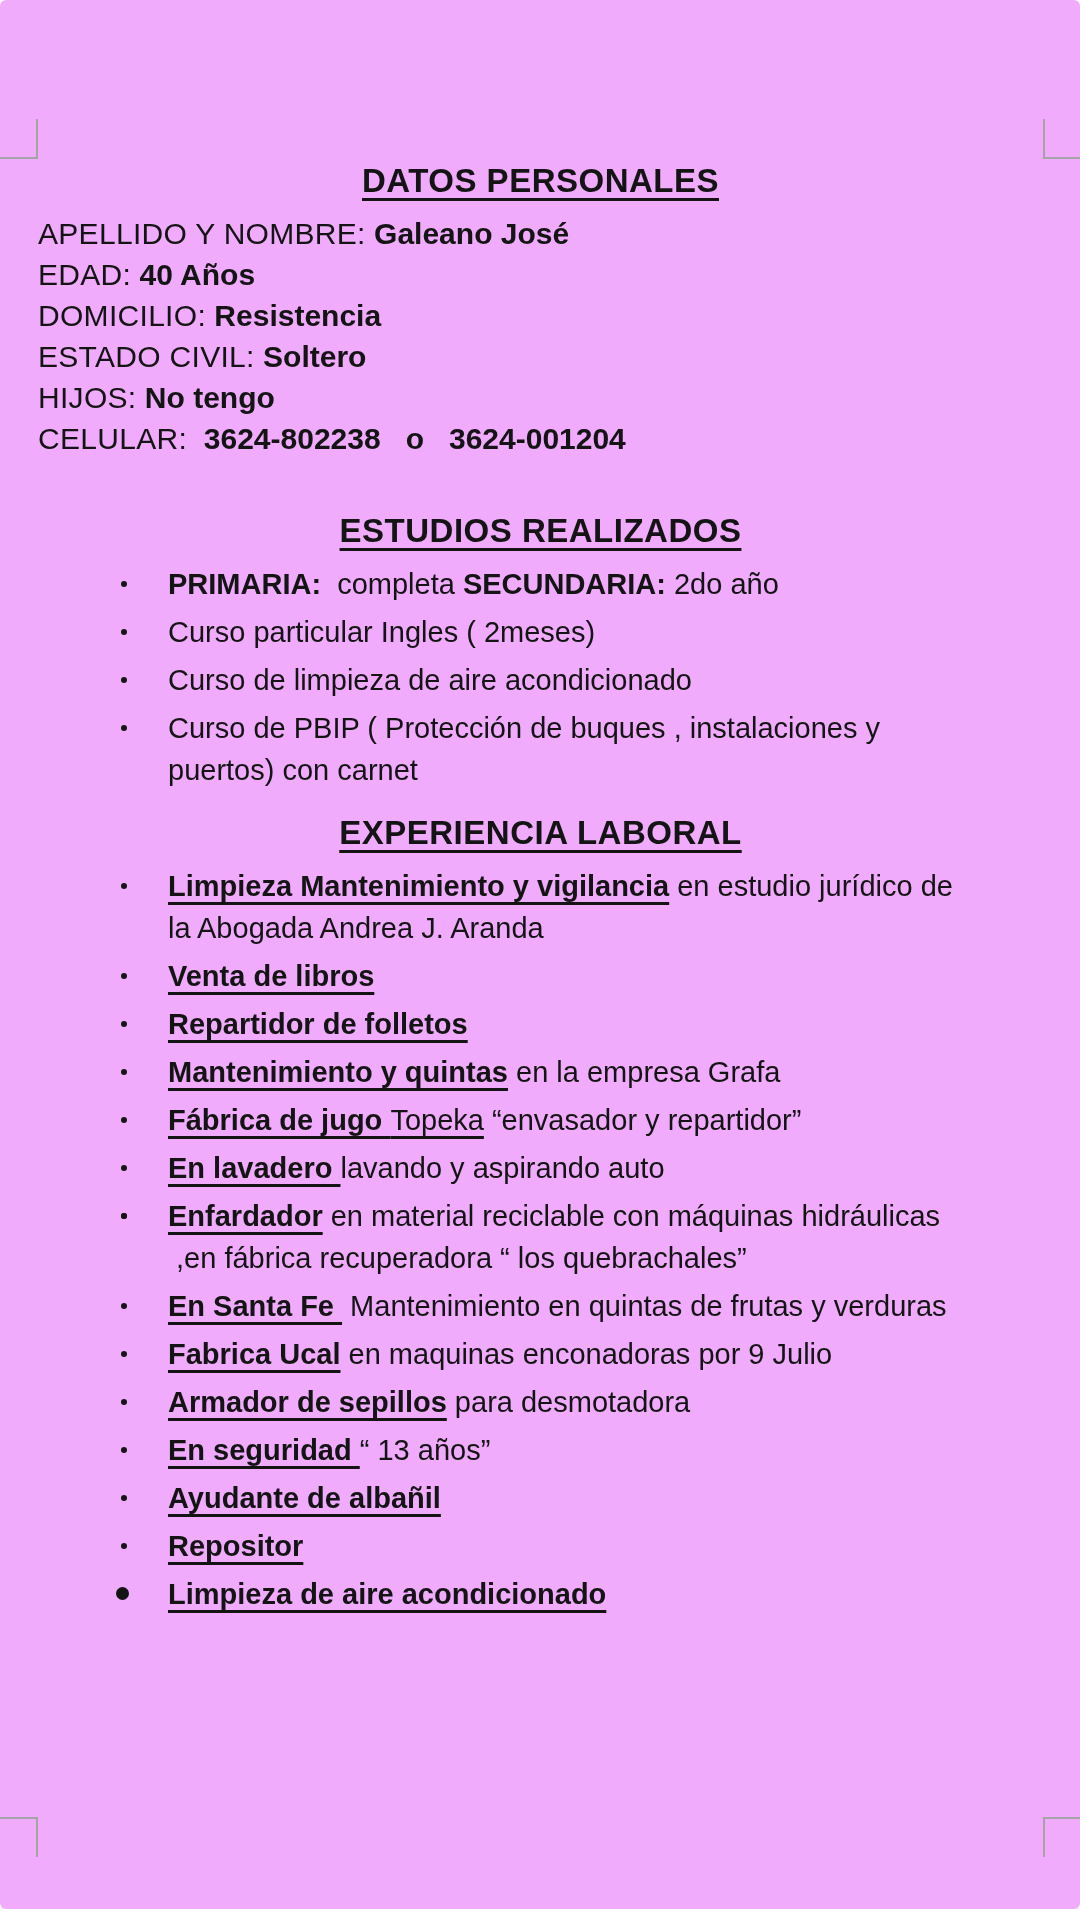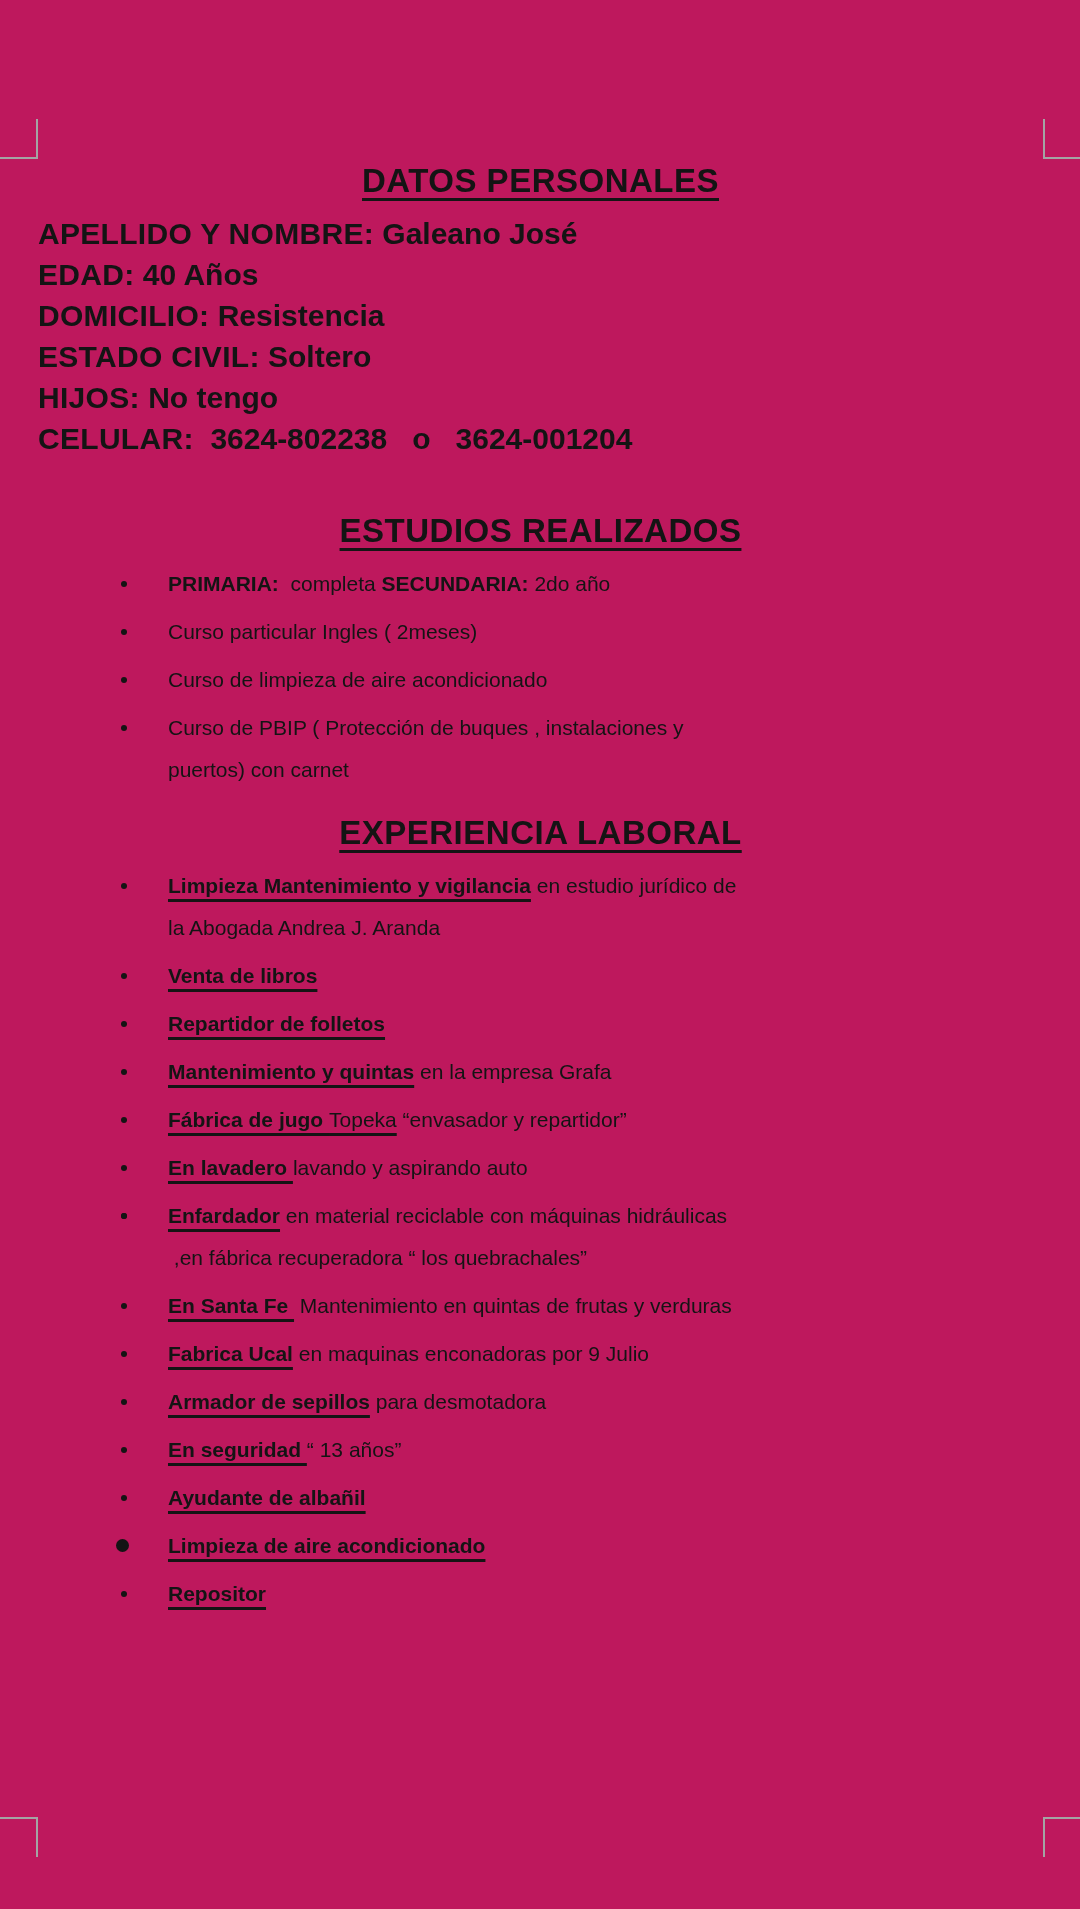--- a/index.html
+++ b/index.html
@@ -11,7 +11,7 @@
     position: relative;
     overflow: hidden;
   }
-  .page { position: absolute; inset: 0; background: #be185d; }
+  .page { position: absolute; inset: 0; background: #f0abfc; border-radius: 6px; }
 
   
   .crop { position: absolute; width: 36px; height: 38px; }

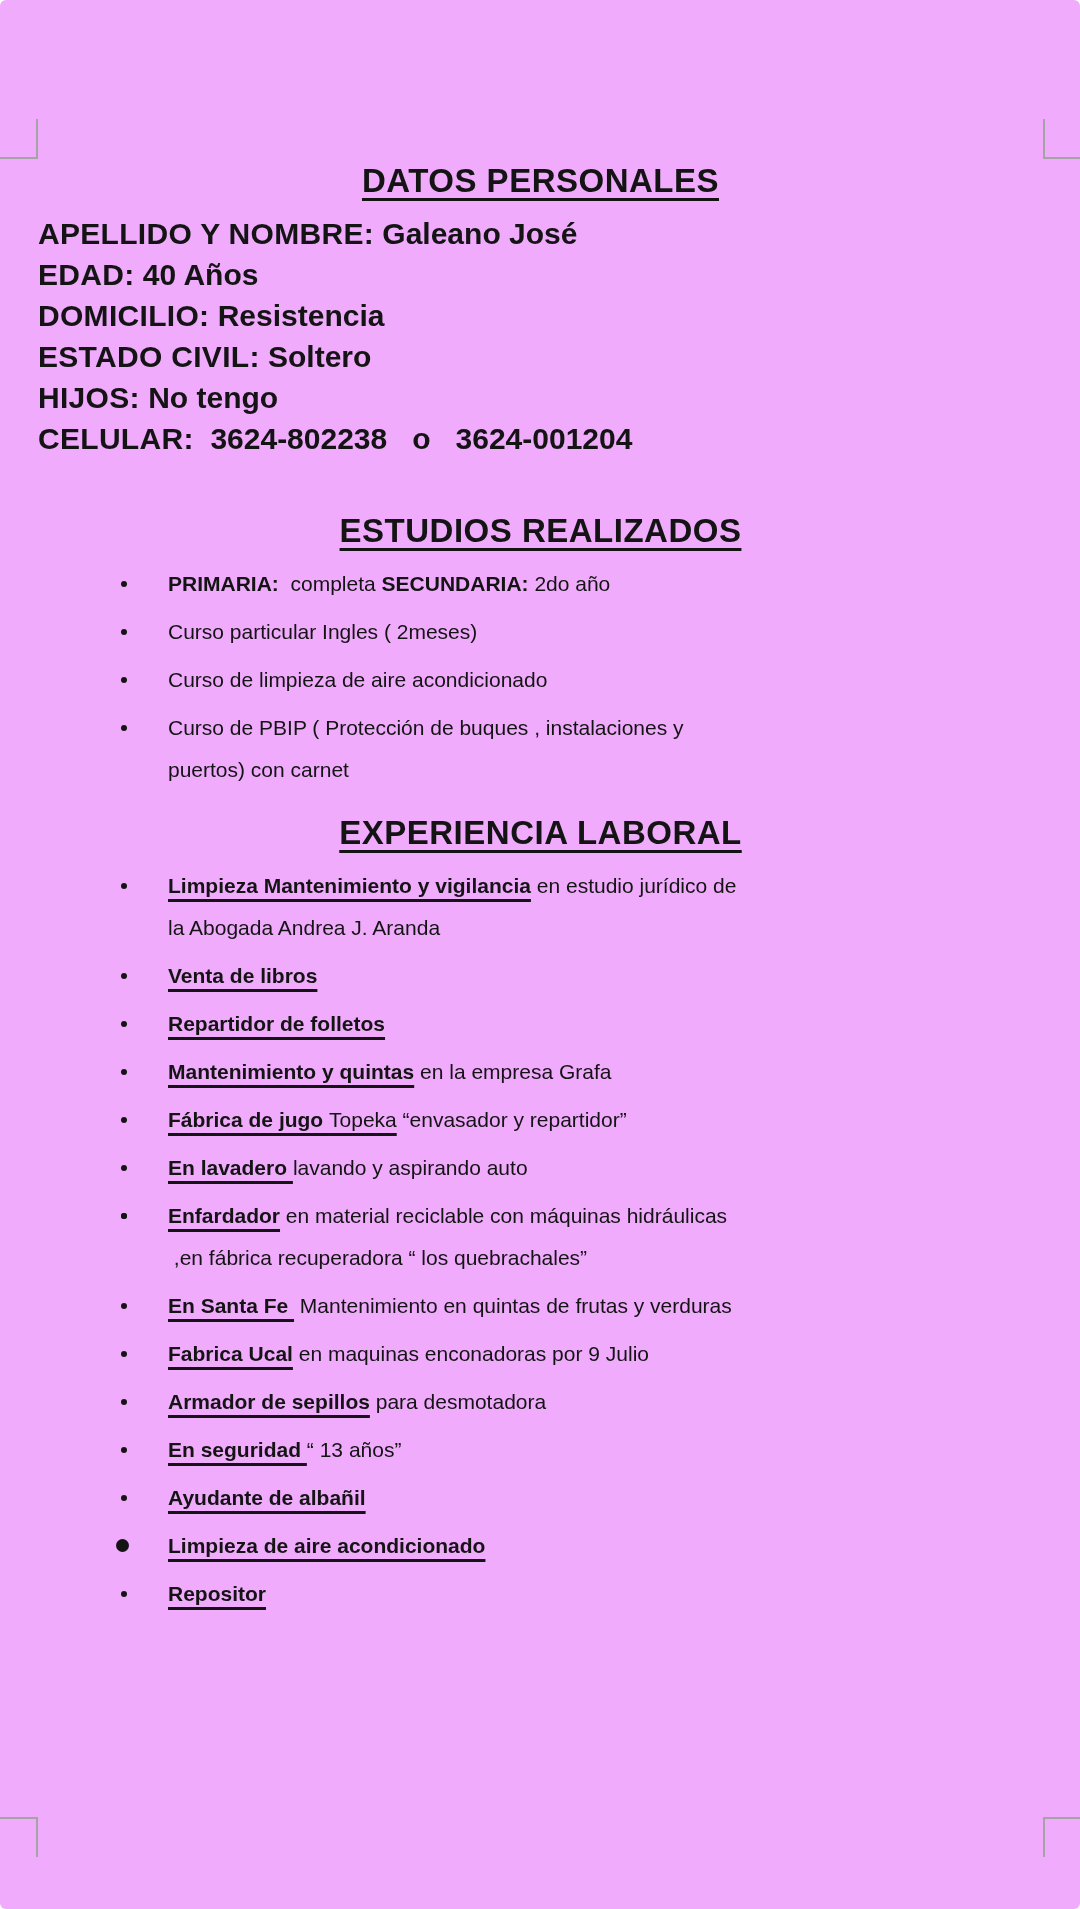--- a/index.html
+++ b/index.html
@@ -46,7 +46,7 @@
     line-height: 41px;
     white-space: pre-wrap;
   }
-  .field-label { font-weight: 700; letter-spacing: 0.3px; }
+  .field-label { font-weight: 400; letter-spacing: 0.3px; }
   .field-value { font-weight: 700; }
 
   .bullet-list { margin: 0; padding: 0; }

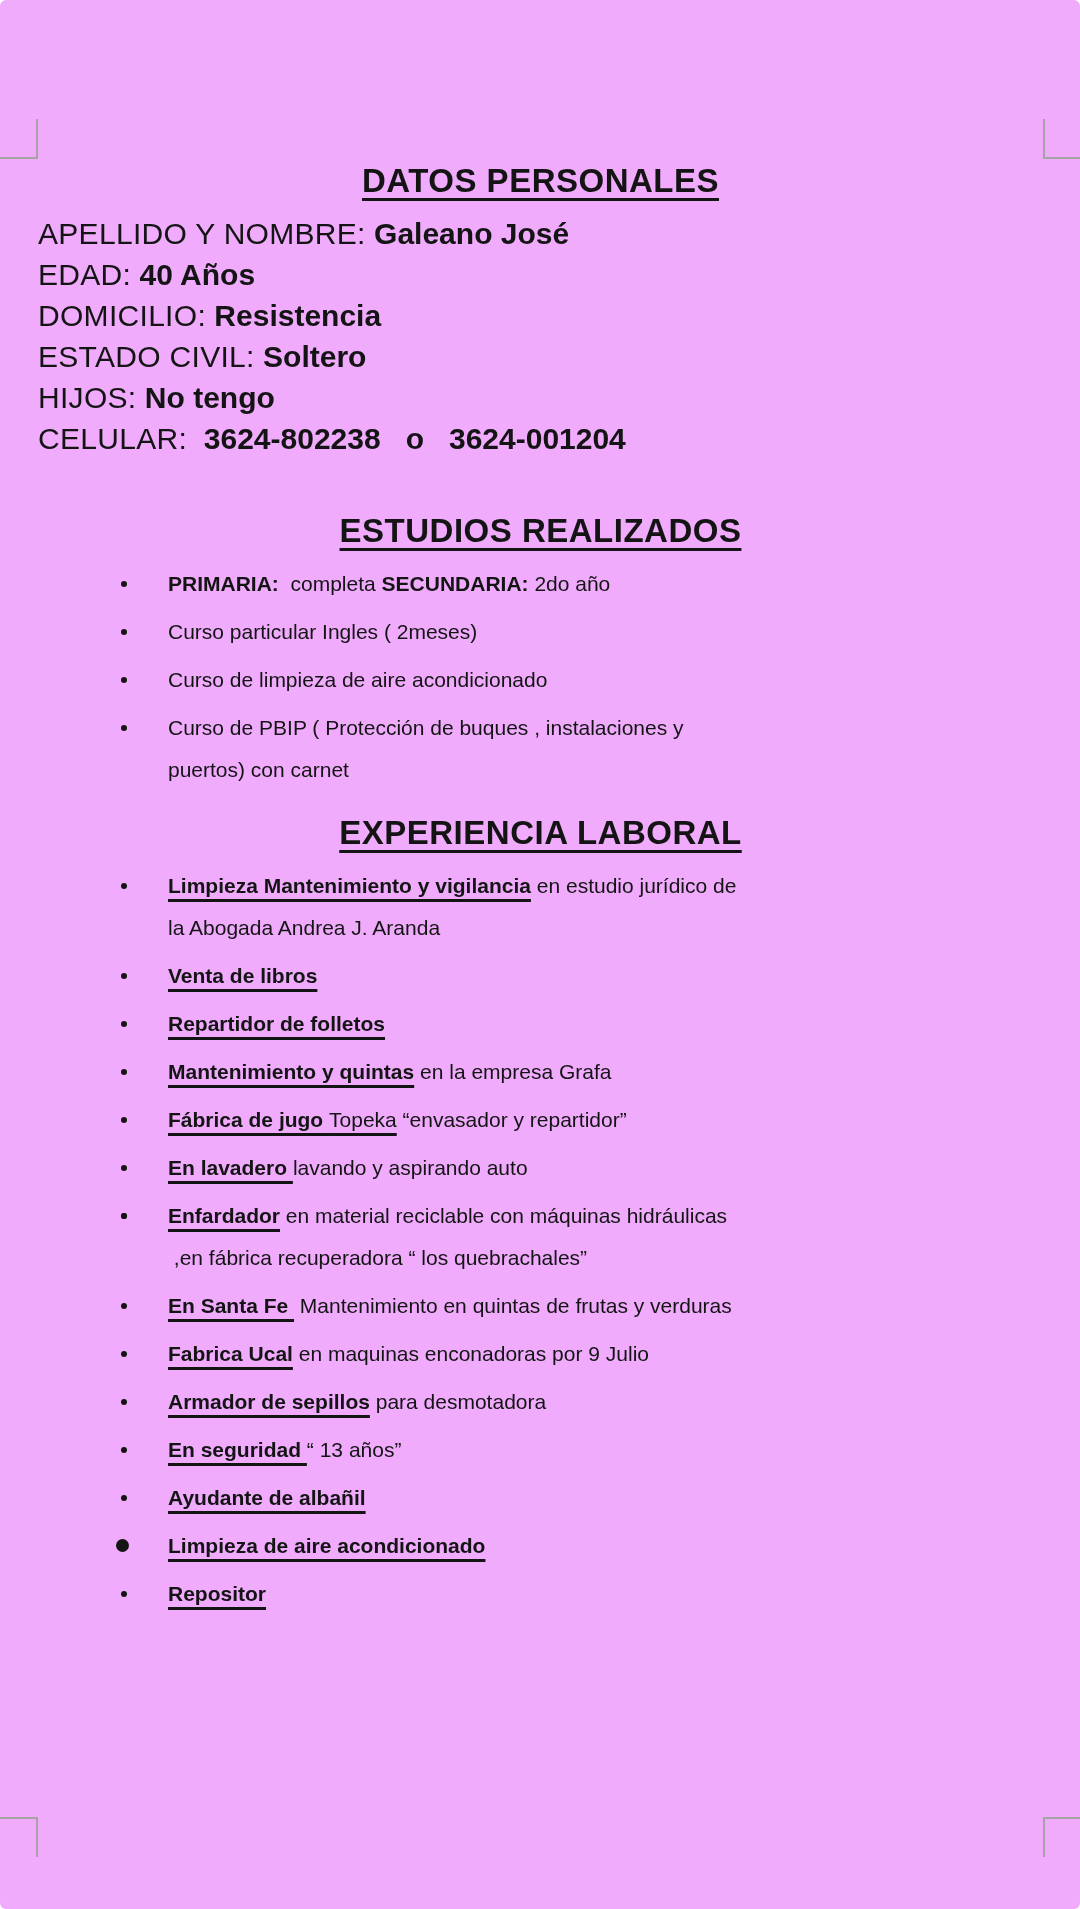--- a/index.html
+++ b/index.html
@@ -53,7 +53,7 @@
   .bullet-item {
     position: relative;
     padding-left: 130px;
-    font-size: 21px;
+    font-size: 29px;
     line-height: 42px;
     margin: 6px 0;
   }

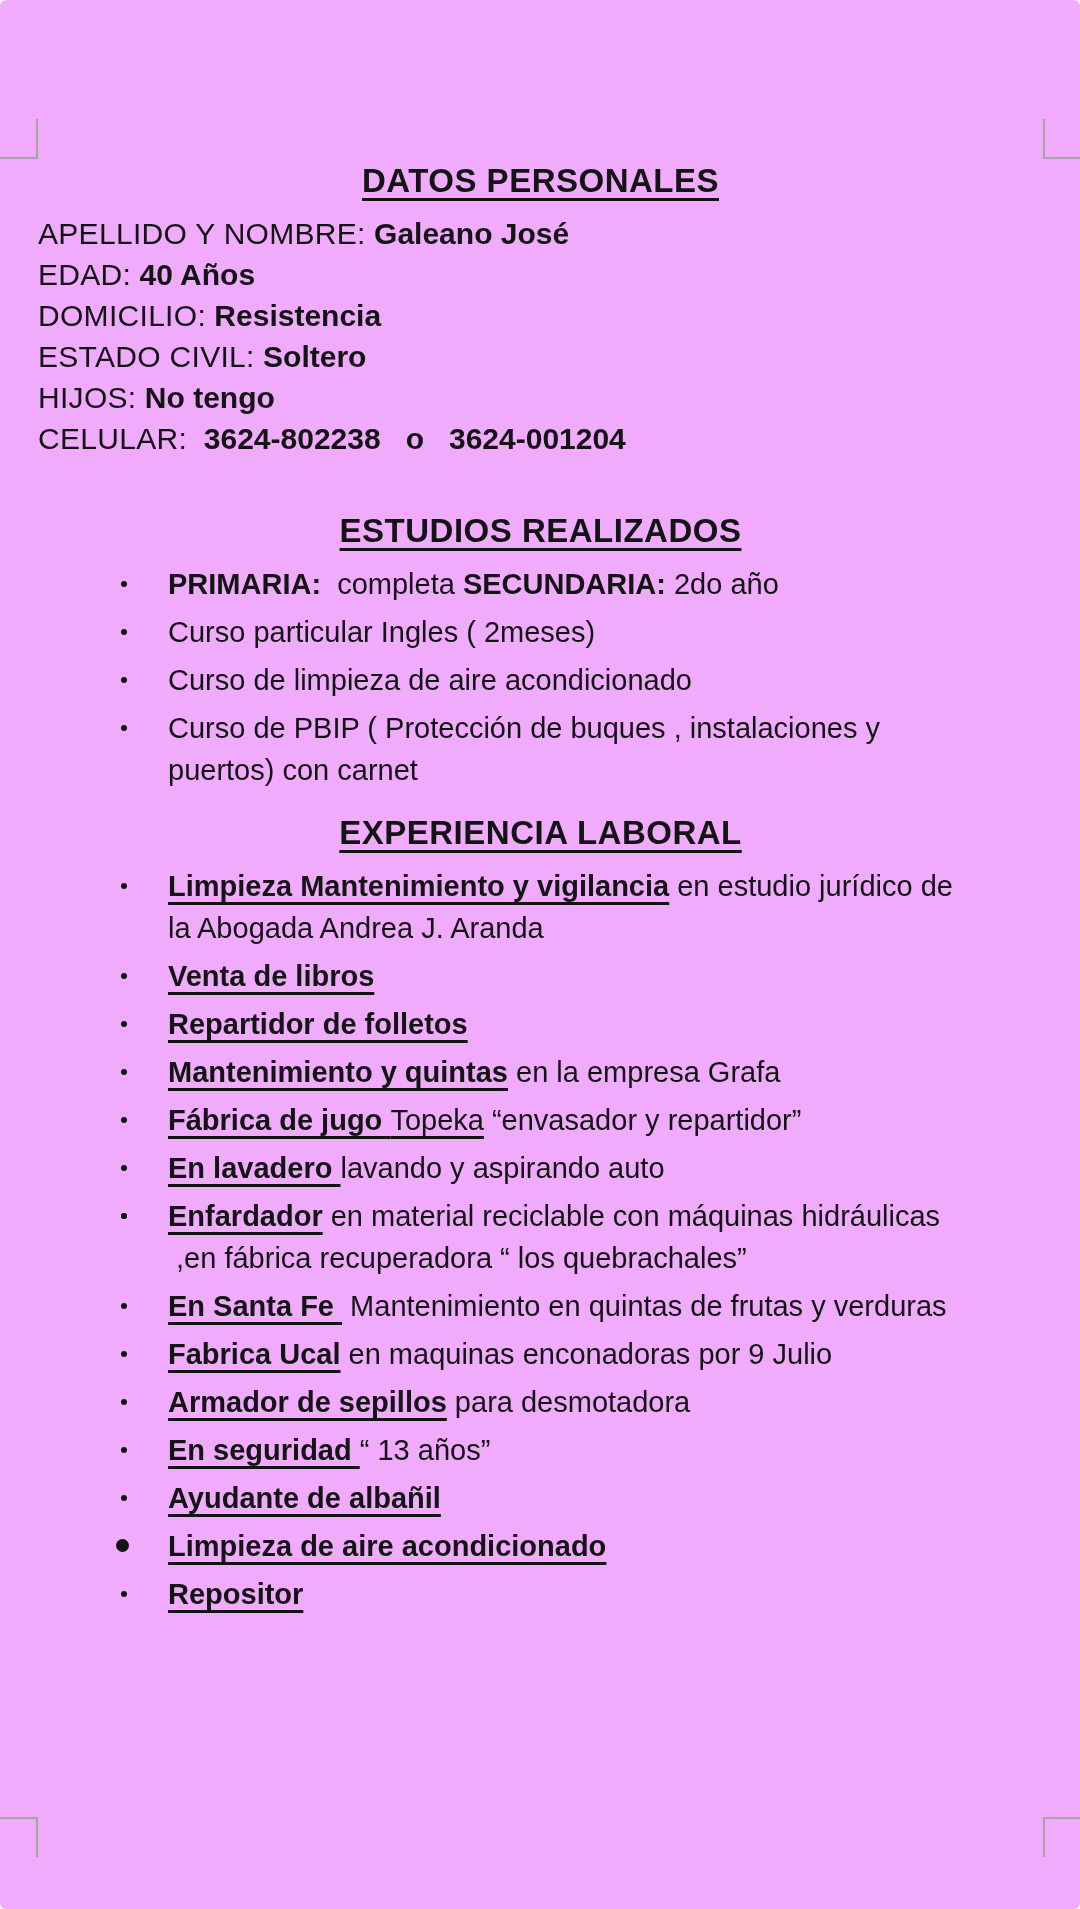--- a/index.html
+++ b/index.html
@@ -117,8 +117,8 @@
         <div class="bullet-item"><span class="dot"></span><span class="bullet-text"><span class="run-b run-u">Armador de sepillos</span><span class=""> para desmotadora</span></span></div>
         <div class="bullet-item"><span class="dot"></span><span class="bullet-text"><span class="run-b run-u">En seguridad </span><span class="">“ 13 años”</span></span></div>
         <div class="bullet-item"><span class="dot"></span><span class="bullet-text"><span class="run-b run-u">Ayudante de albañil</span></span></div>
+        <div class="bullet-item"><span class="dot"></span><span class="bullet-text"><span class="run-b run-u">Repositor</span></span></div>
         <div class="bullet-item"><span class="dot big"></span><span class="bullet-text"><span class="run-b run-u">Limpieza de aire acondicionado</span></span></div>
-        <div class="bullet-item"><span class="dot"></span><span class="bullet-text"><span class="run-b run-u">Repositor</span></span></div>
       </div>
     </div>
 </div>

